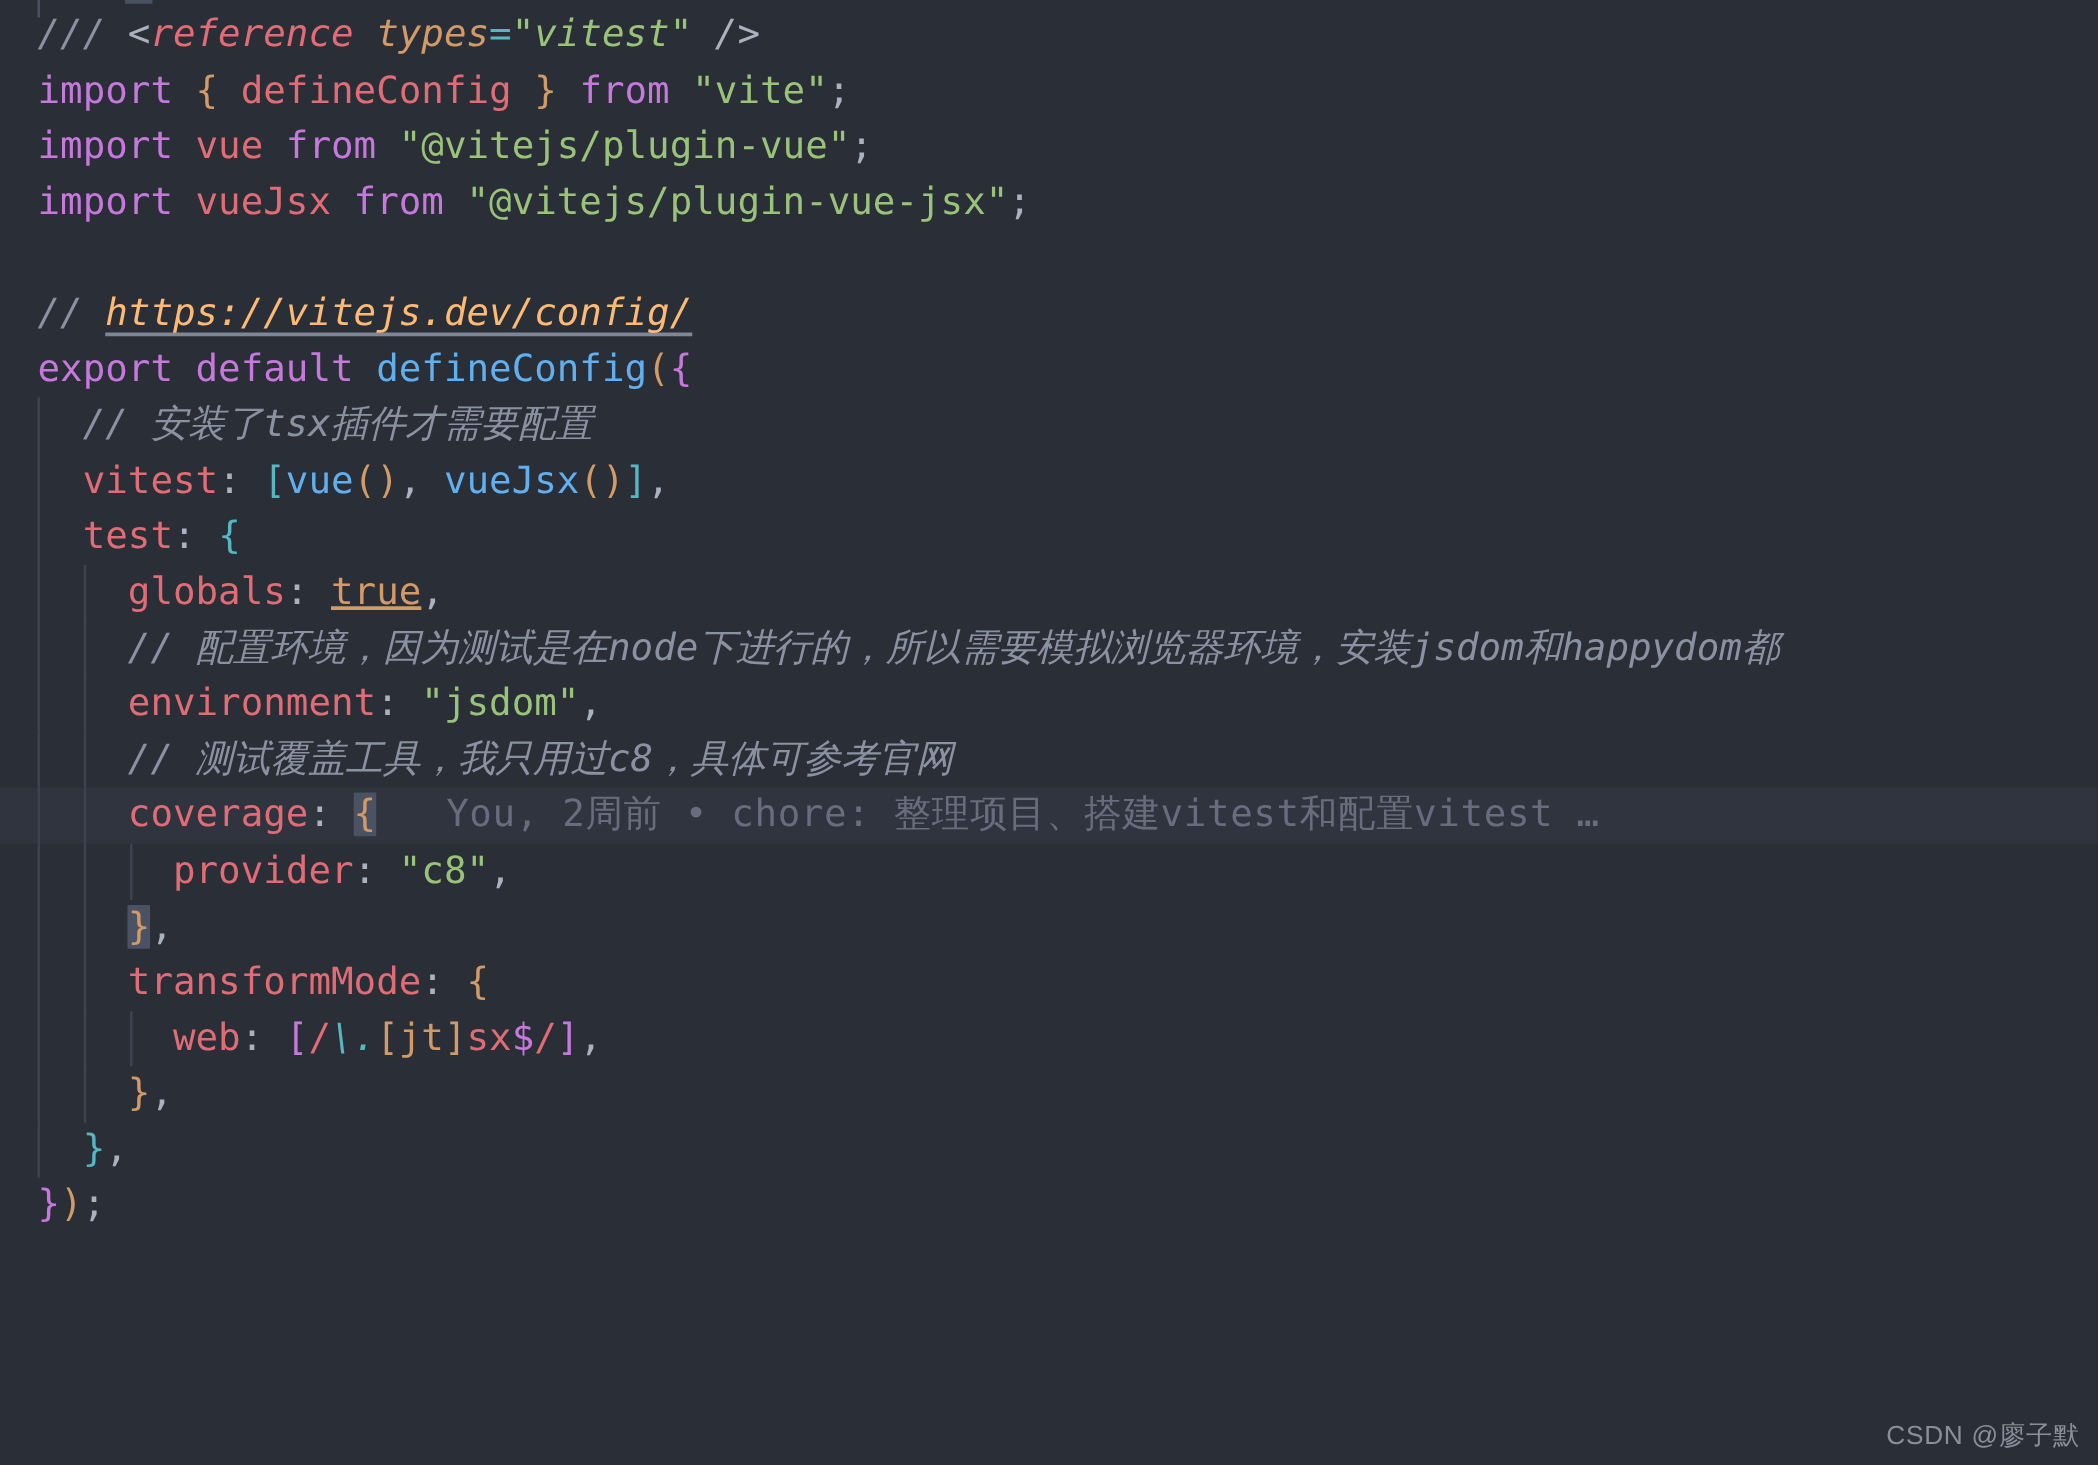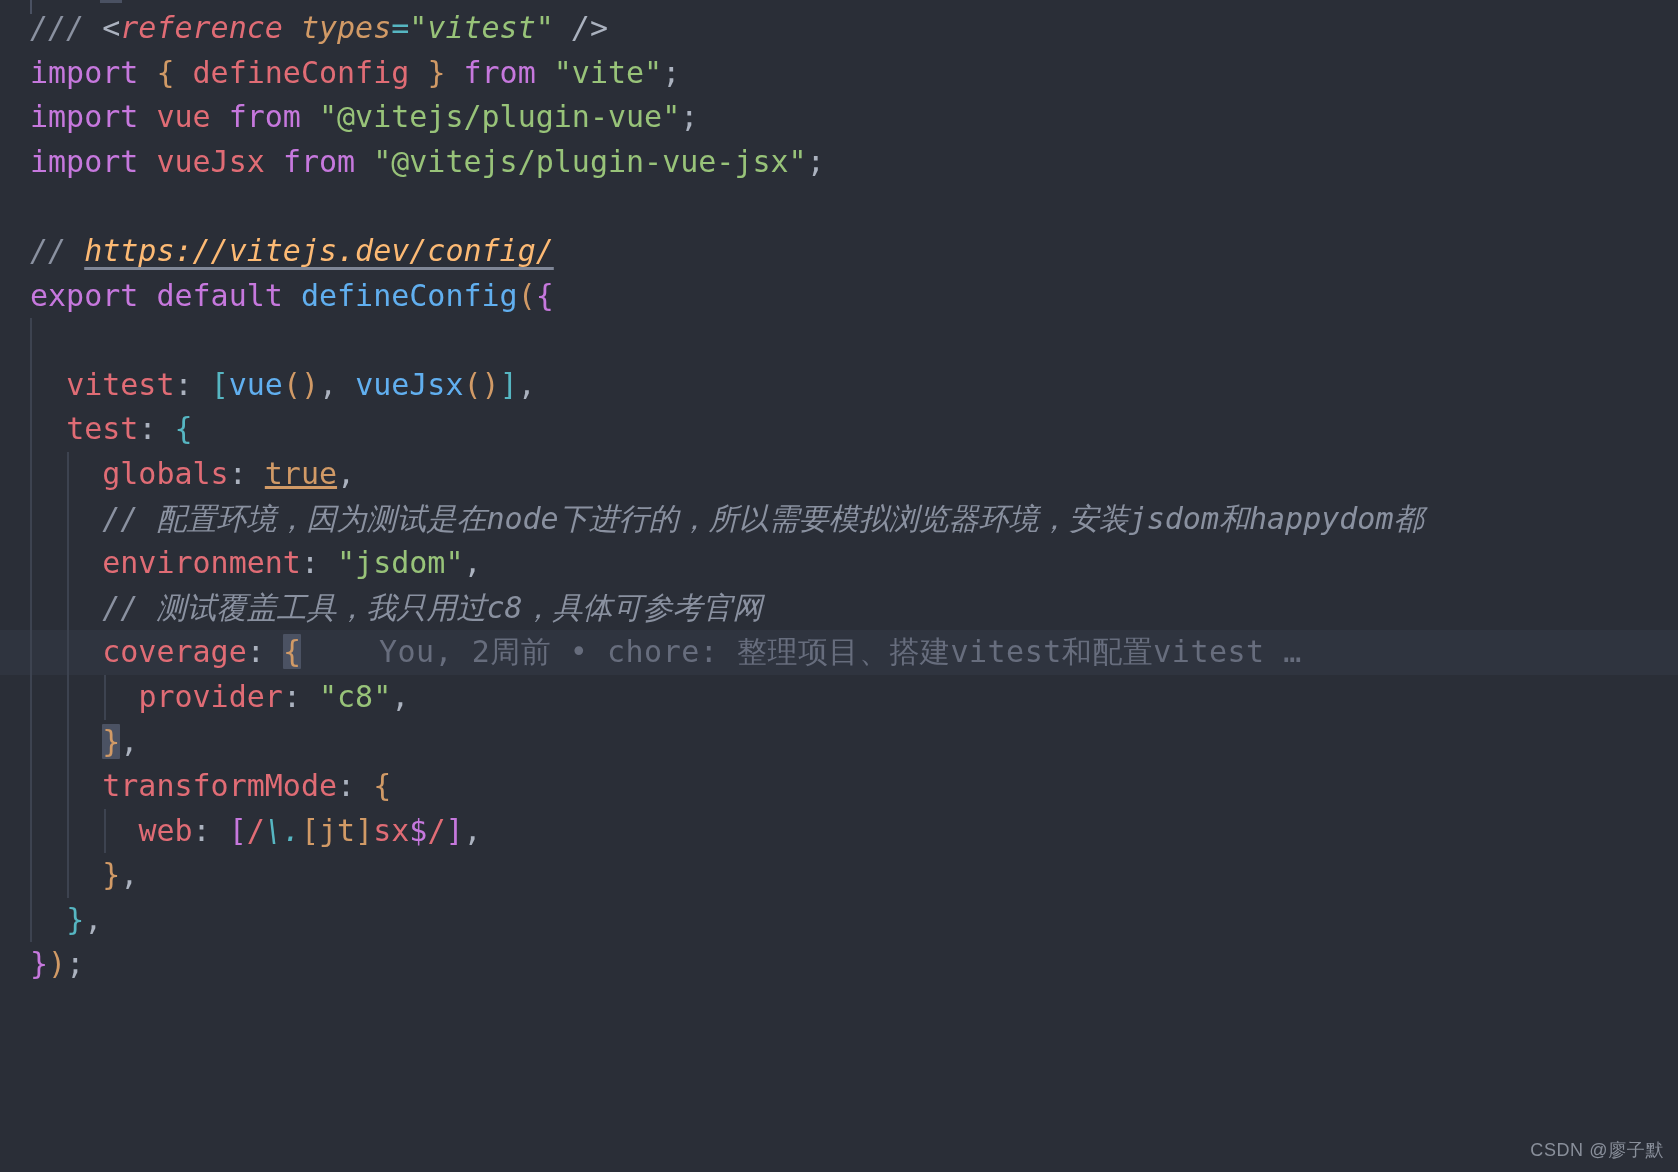--- a/index.html
+++ b/index.html
@@ -140,7 +140,7 @@
 
     <div class="line"><span class="kw">export</span> <span class="kw">default</span> <span class="fn">defineConfig</span><span class="br-o">(</span><span class="br-p">{</span></div>
 
-    <div class="line"><span class="guide g1"></span>  </div>
+    <div class="line"><span class="guide g1"></span>  <span class="cmt">// 安装了tsx插件才需要配置</span></div>
 
     <div class="line"><span class="guide g1"></span>  <span class="prop">vitest</span><span class="punc">:</span> <span class="br-t">[</span><span class="fn">vue</span><span class="br-o">()</span><span class="punc">,</span> <span class="fn">vueJsx</span><span class="br-o">()</span><span class="br-t">]</span><span class="punc">,</span></div>
 

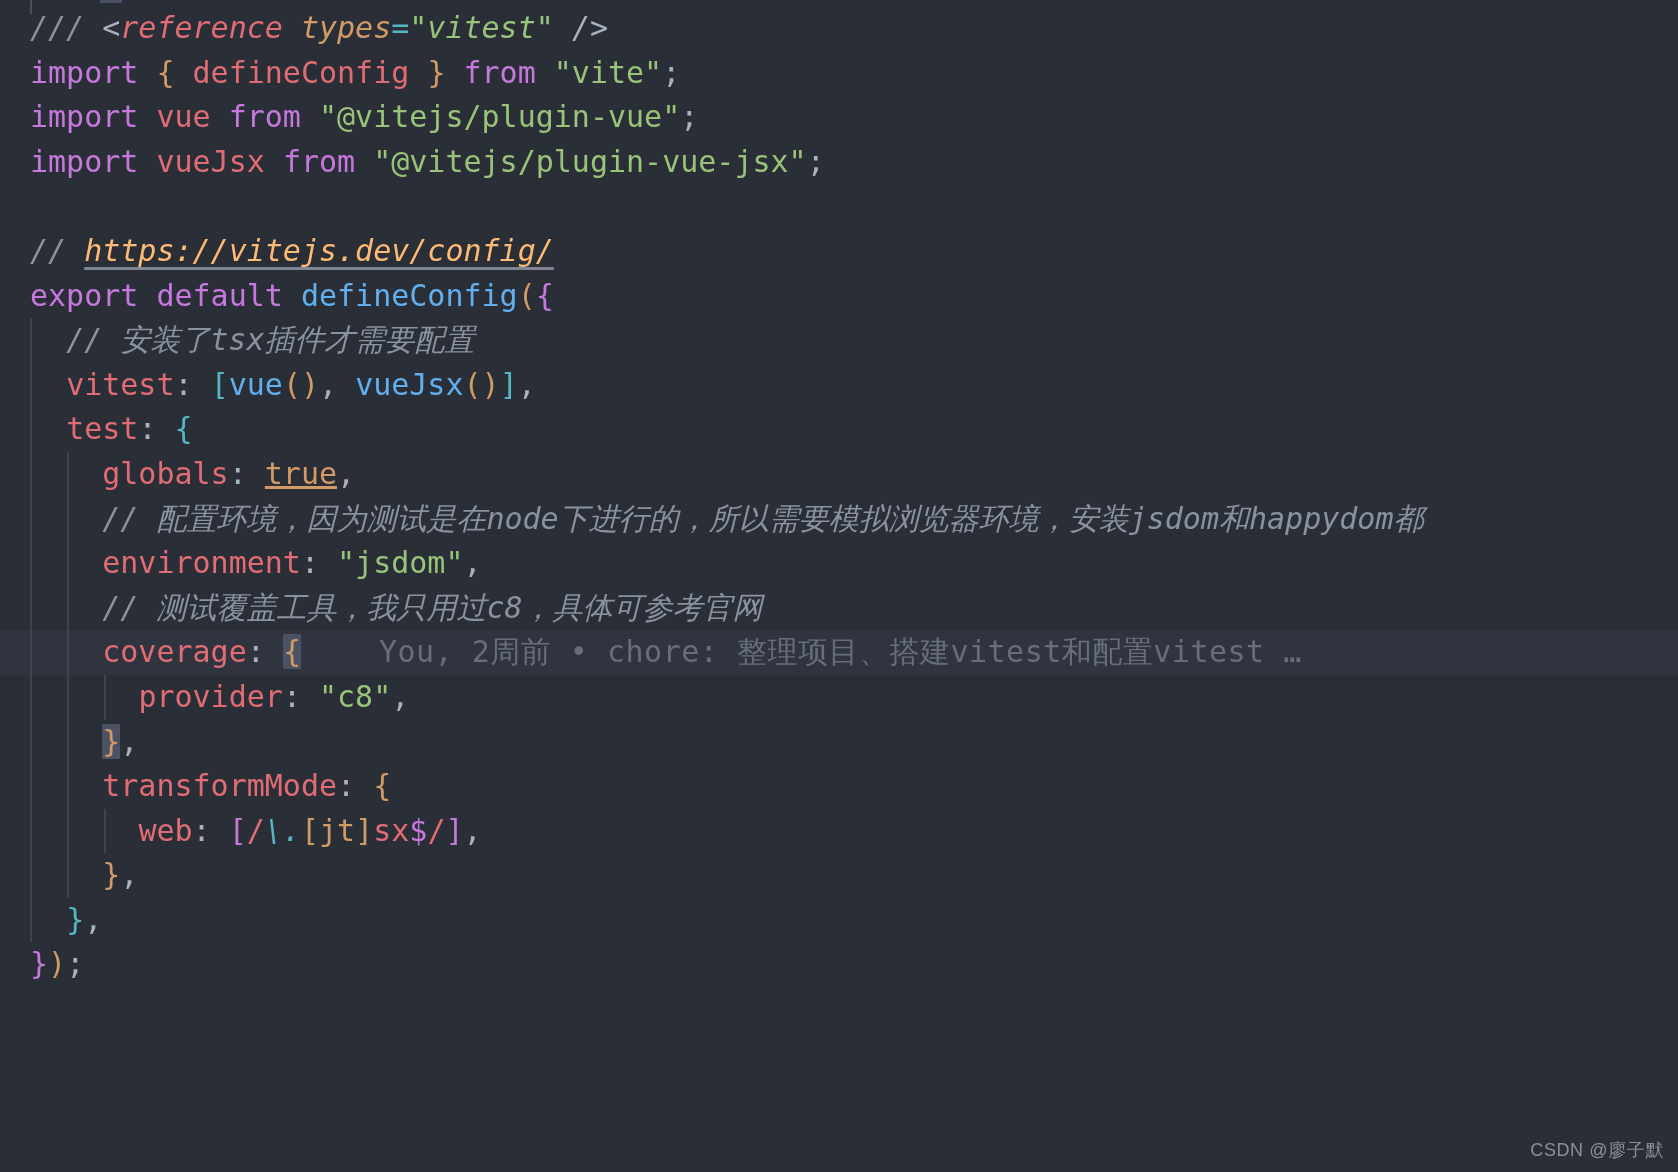--- a/index.html
+++ b/index.html
@@ -101,7 +101,7 @@
   .blame {
     color: #676d7d;
     font-style: normal;
-    padding-left: 78px;
+    padding-left: 56px;
     letter-spacing: 0.5px;
   }
 

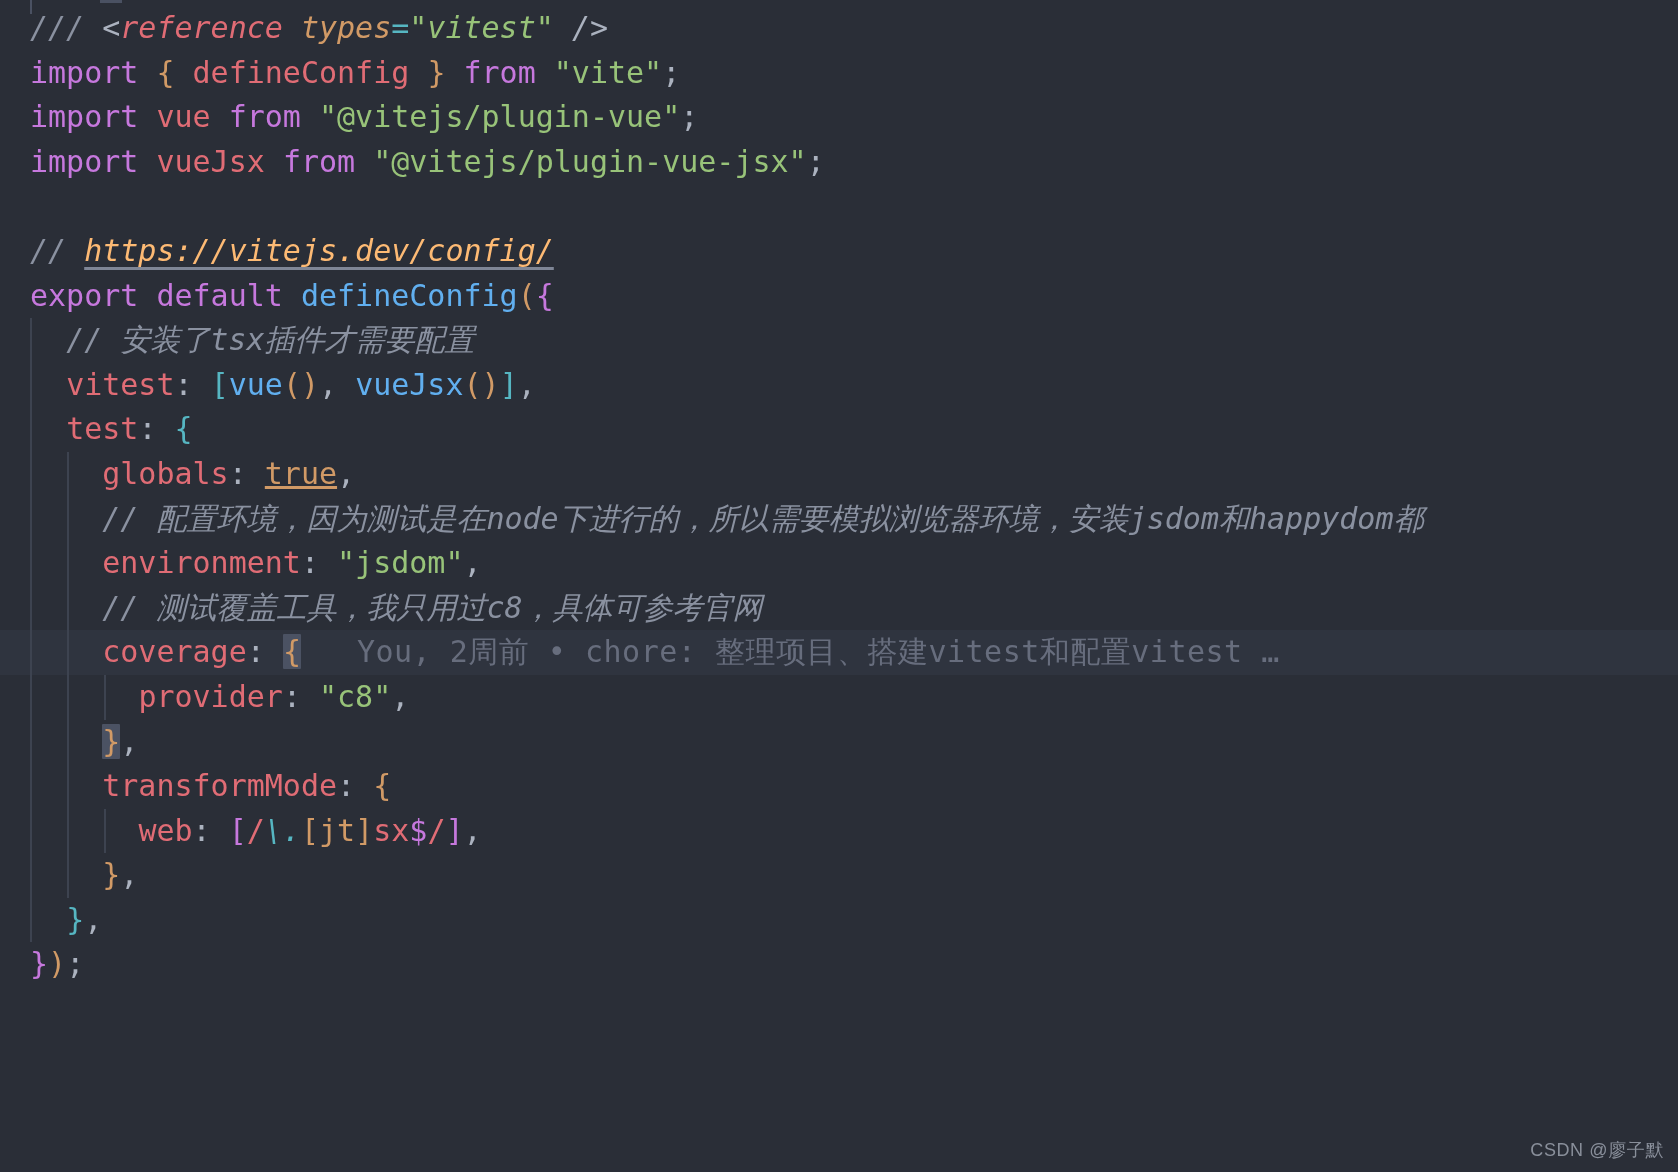--- a/index.html
+++ b/index.html
@@ -110,7 +110,7 @@
     right: 14px;
     bottom: 10px;
     color: #9aa0ac;
-    font-size: 18px;
+    font-size: 21px;
     font-family: "Liberation Sans", sans-serif;
     letter-spacing: 0.6px;
     opacity: 0.85;

